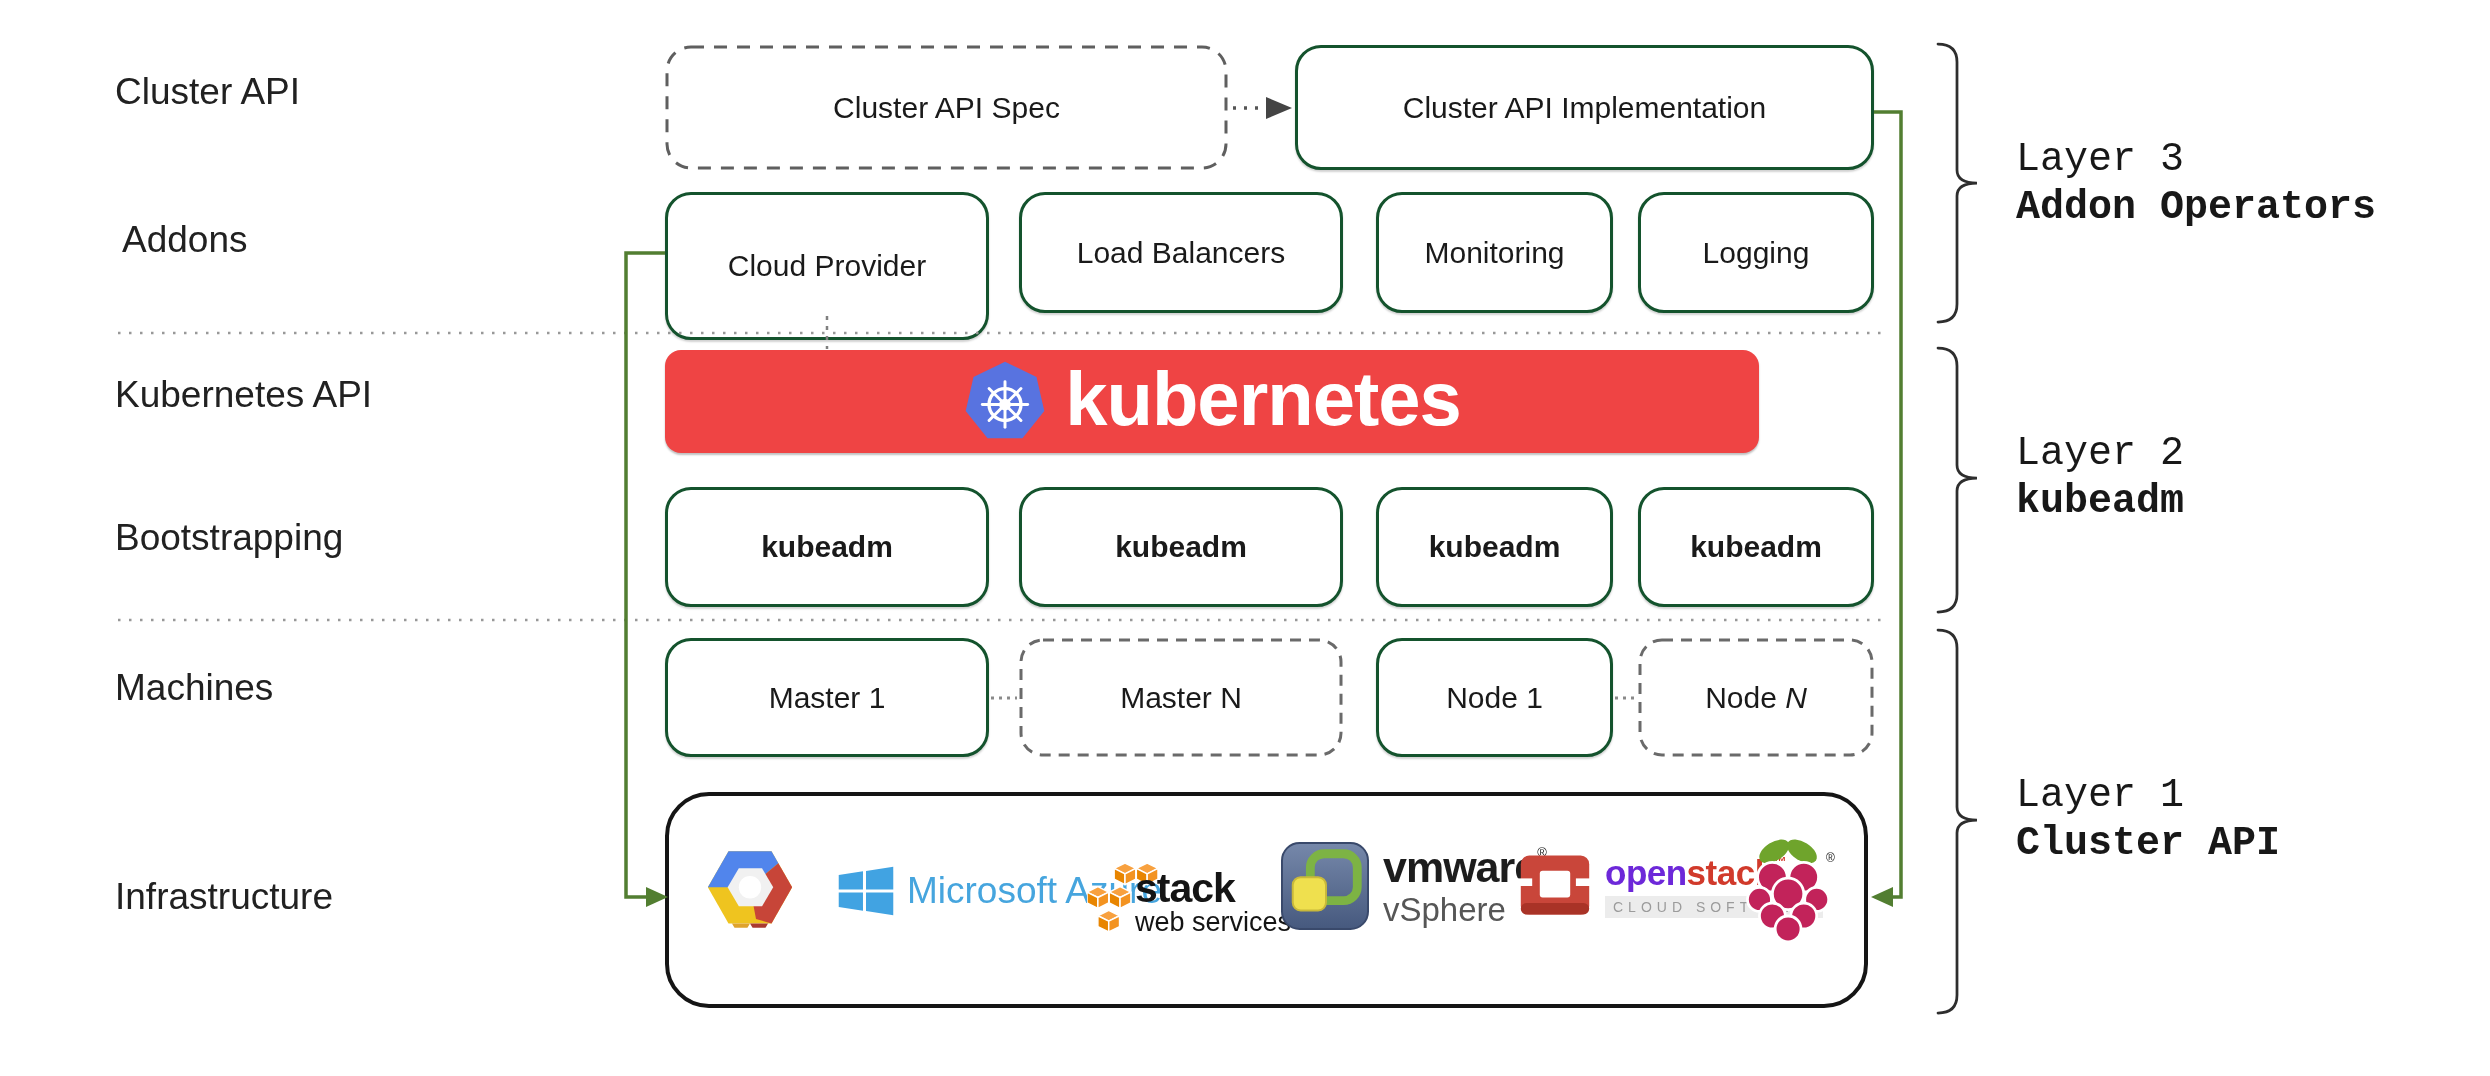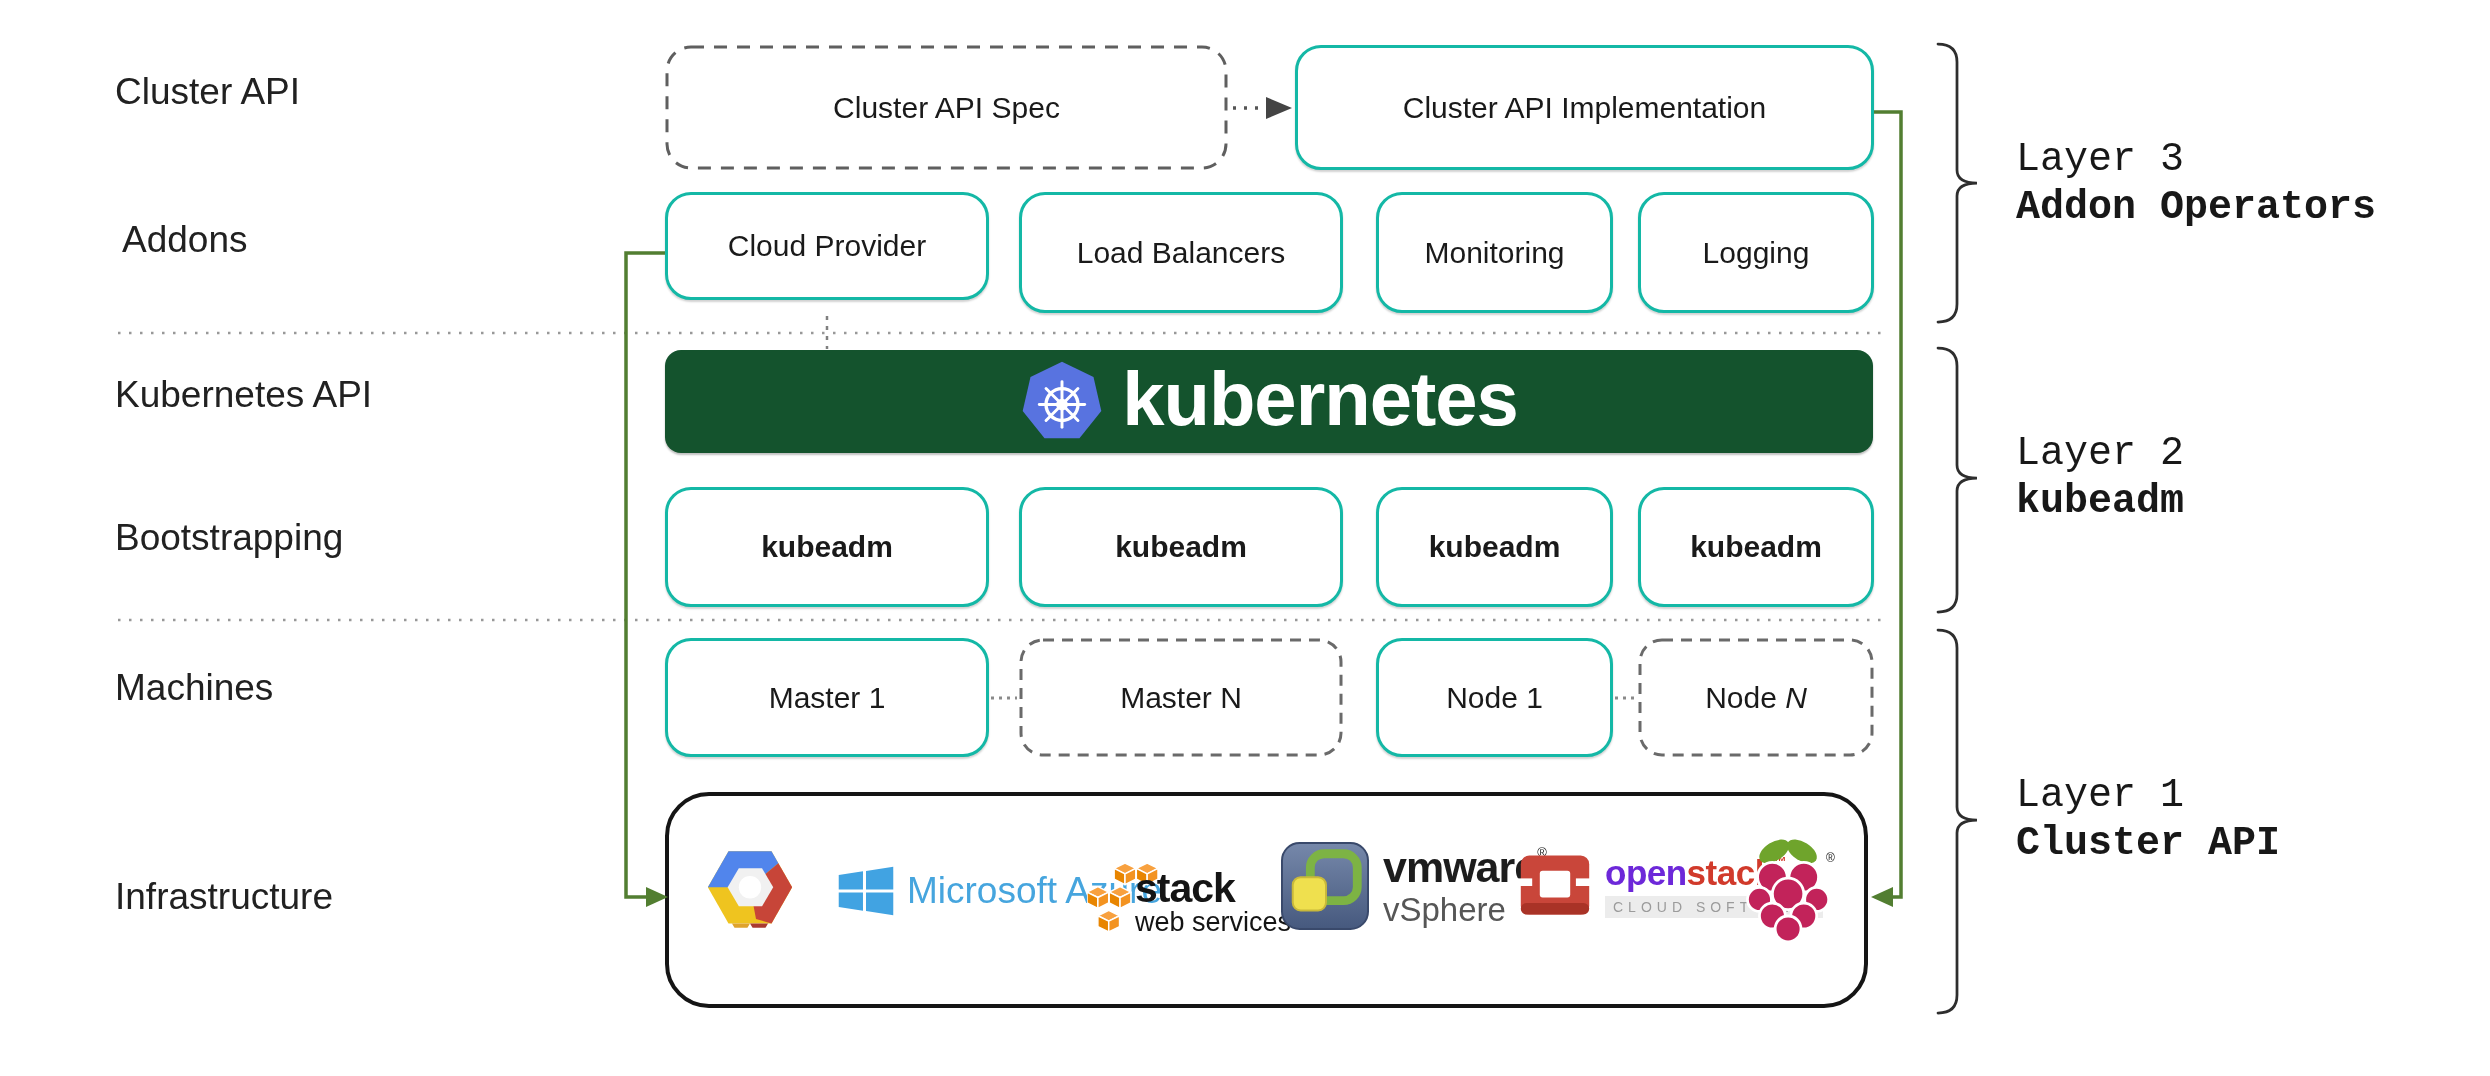--- a/index.html
+++ b/index.html
@@ -9,7 +9,7 @@
   }
   .rlabel{position:absolute;left:115px;font-size:37px;line-height:44px;color:#212121;white-space:nowrap;}
   .node{
-    position:absolute;background:#fff;border:3px solid #14b8a6;border-radius:26px;
+    position:absolute;background:#fff;border:3px solid #14532d;border-radius:26px;
     display:flex;align-items:center;justify-content:center;text-align:center;
     font-size:30px;color:#1a1a1a;box-shadow:0 2px 2px rgba(0,0,0,0.18);
   }

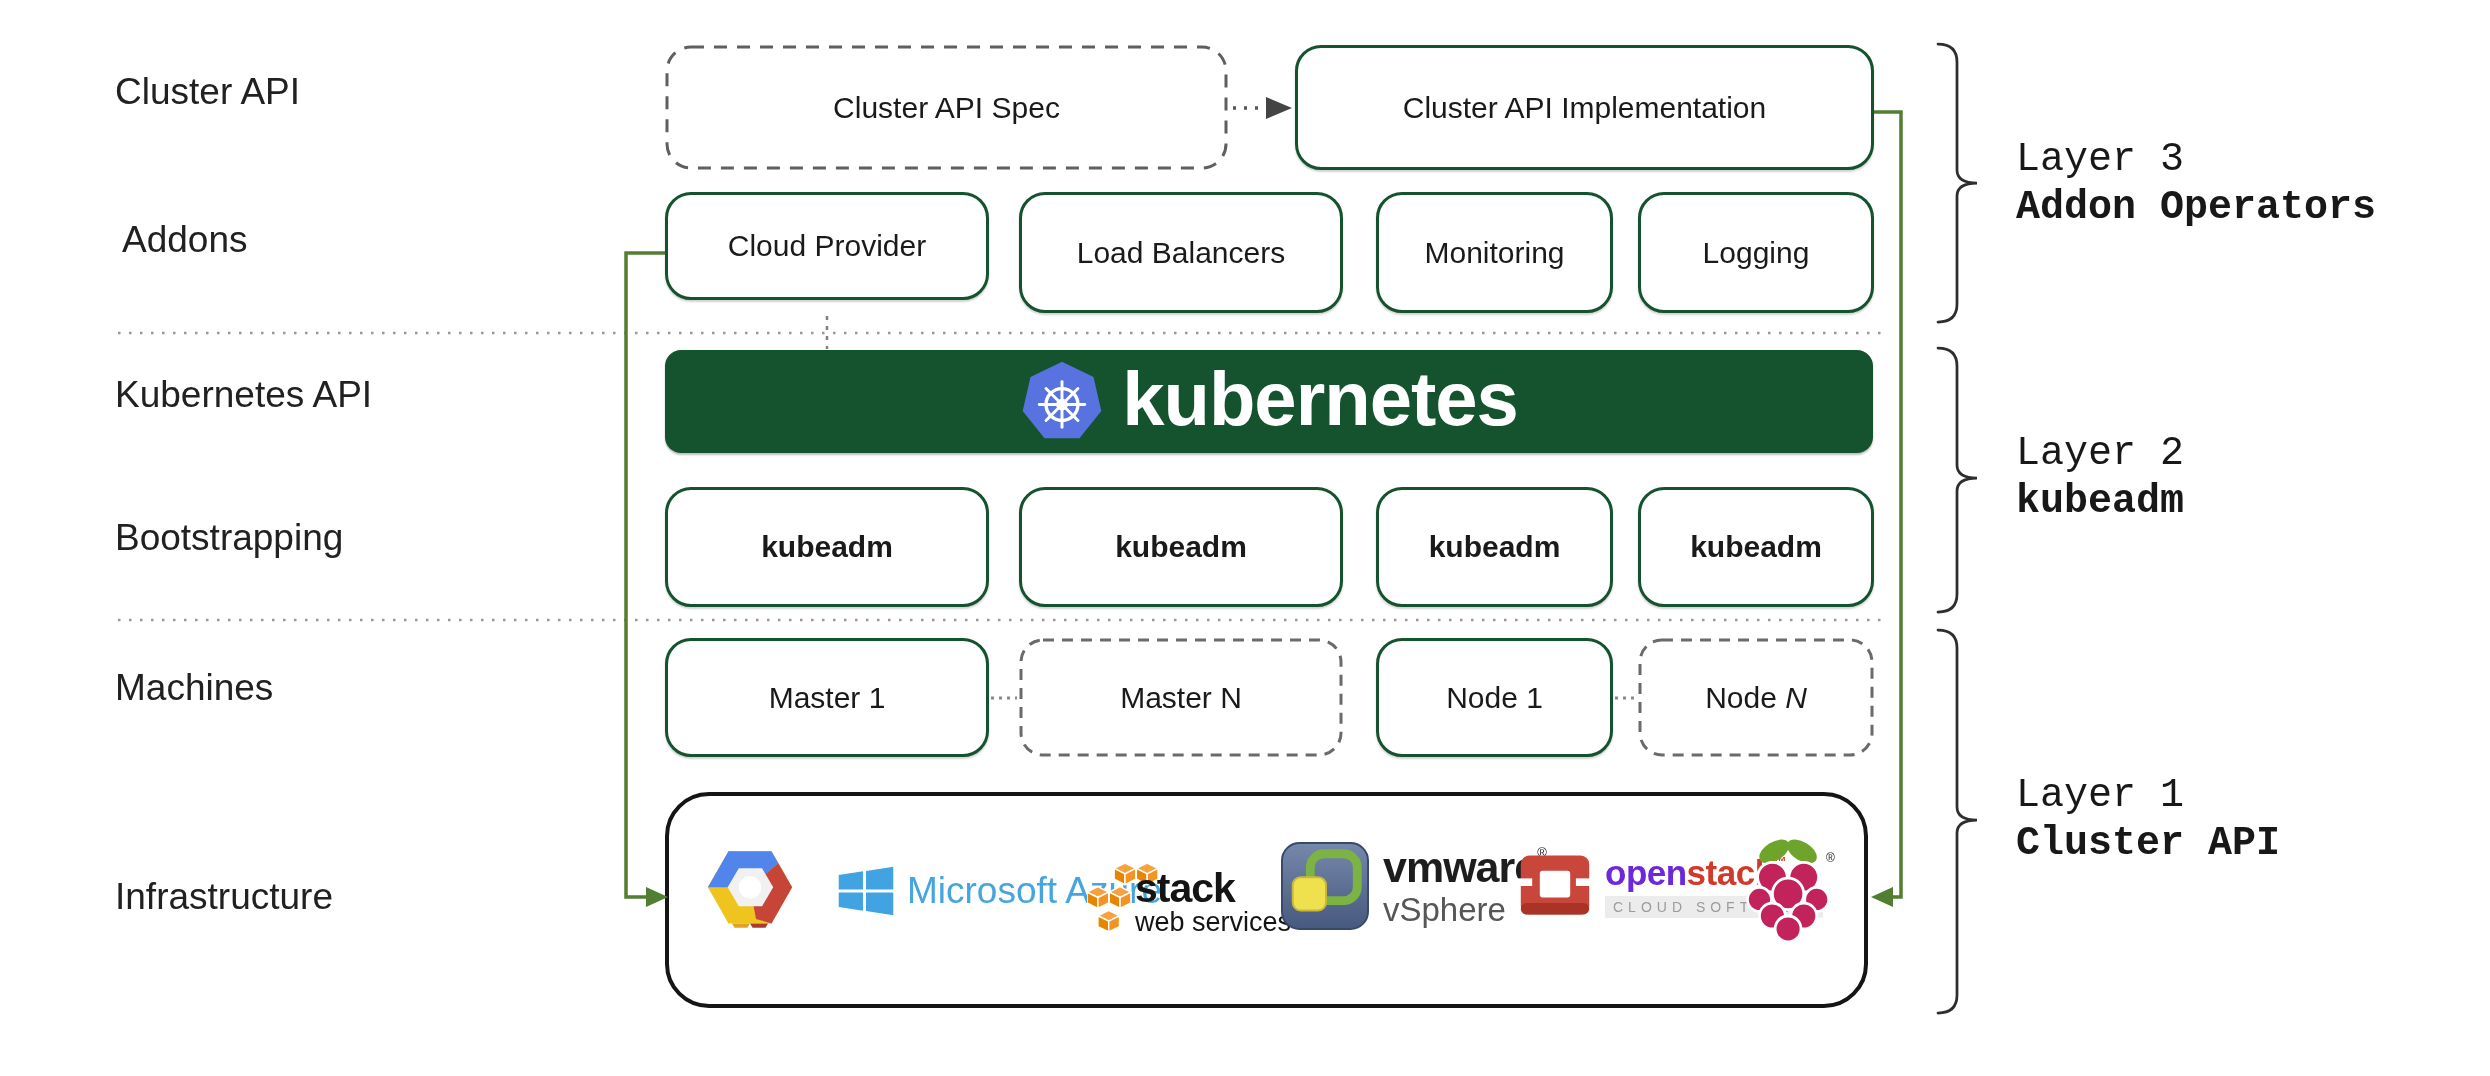--- a/index.html
+++ b/index.html
@@ -73,7 +73,7 @@
     <span>Cluster API Implementation</span>
   </div>
 
-  <div class="node" style="left:665px;top:192px;width:324px;height:108px;box-sizing:border-box;">
+  <div class="node" style="left:665px;top:192px;width:324px;height:148px;box-sizing:border-box;">
       <span>Cloud Provider</span>
     </div>
   <div class="node" style="left:1019px;top:192px;width:324px;height:121px;box-sizing:border-box;">

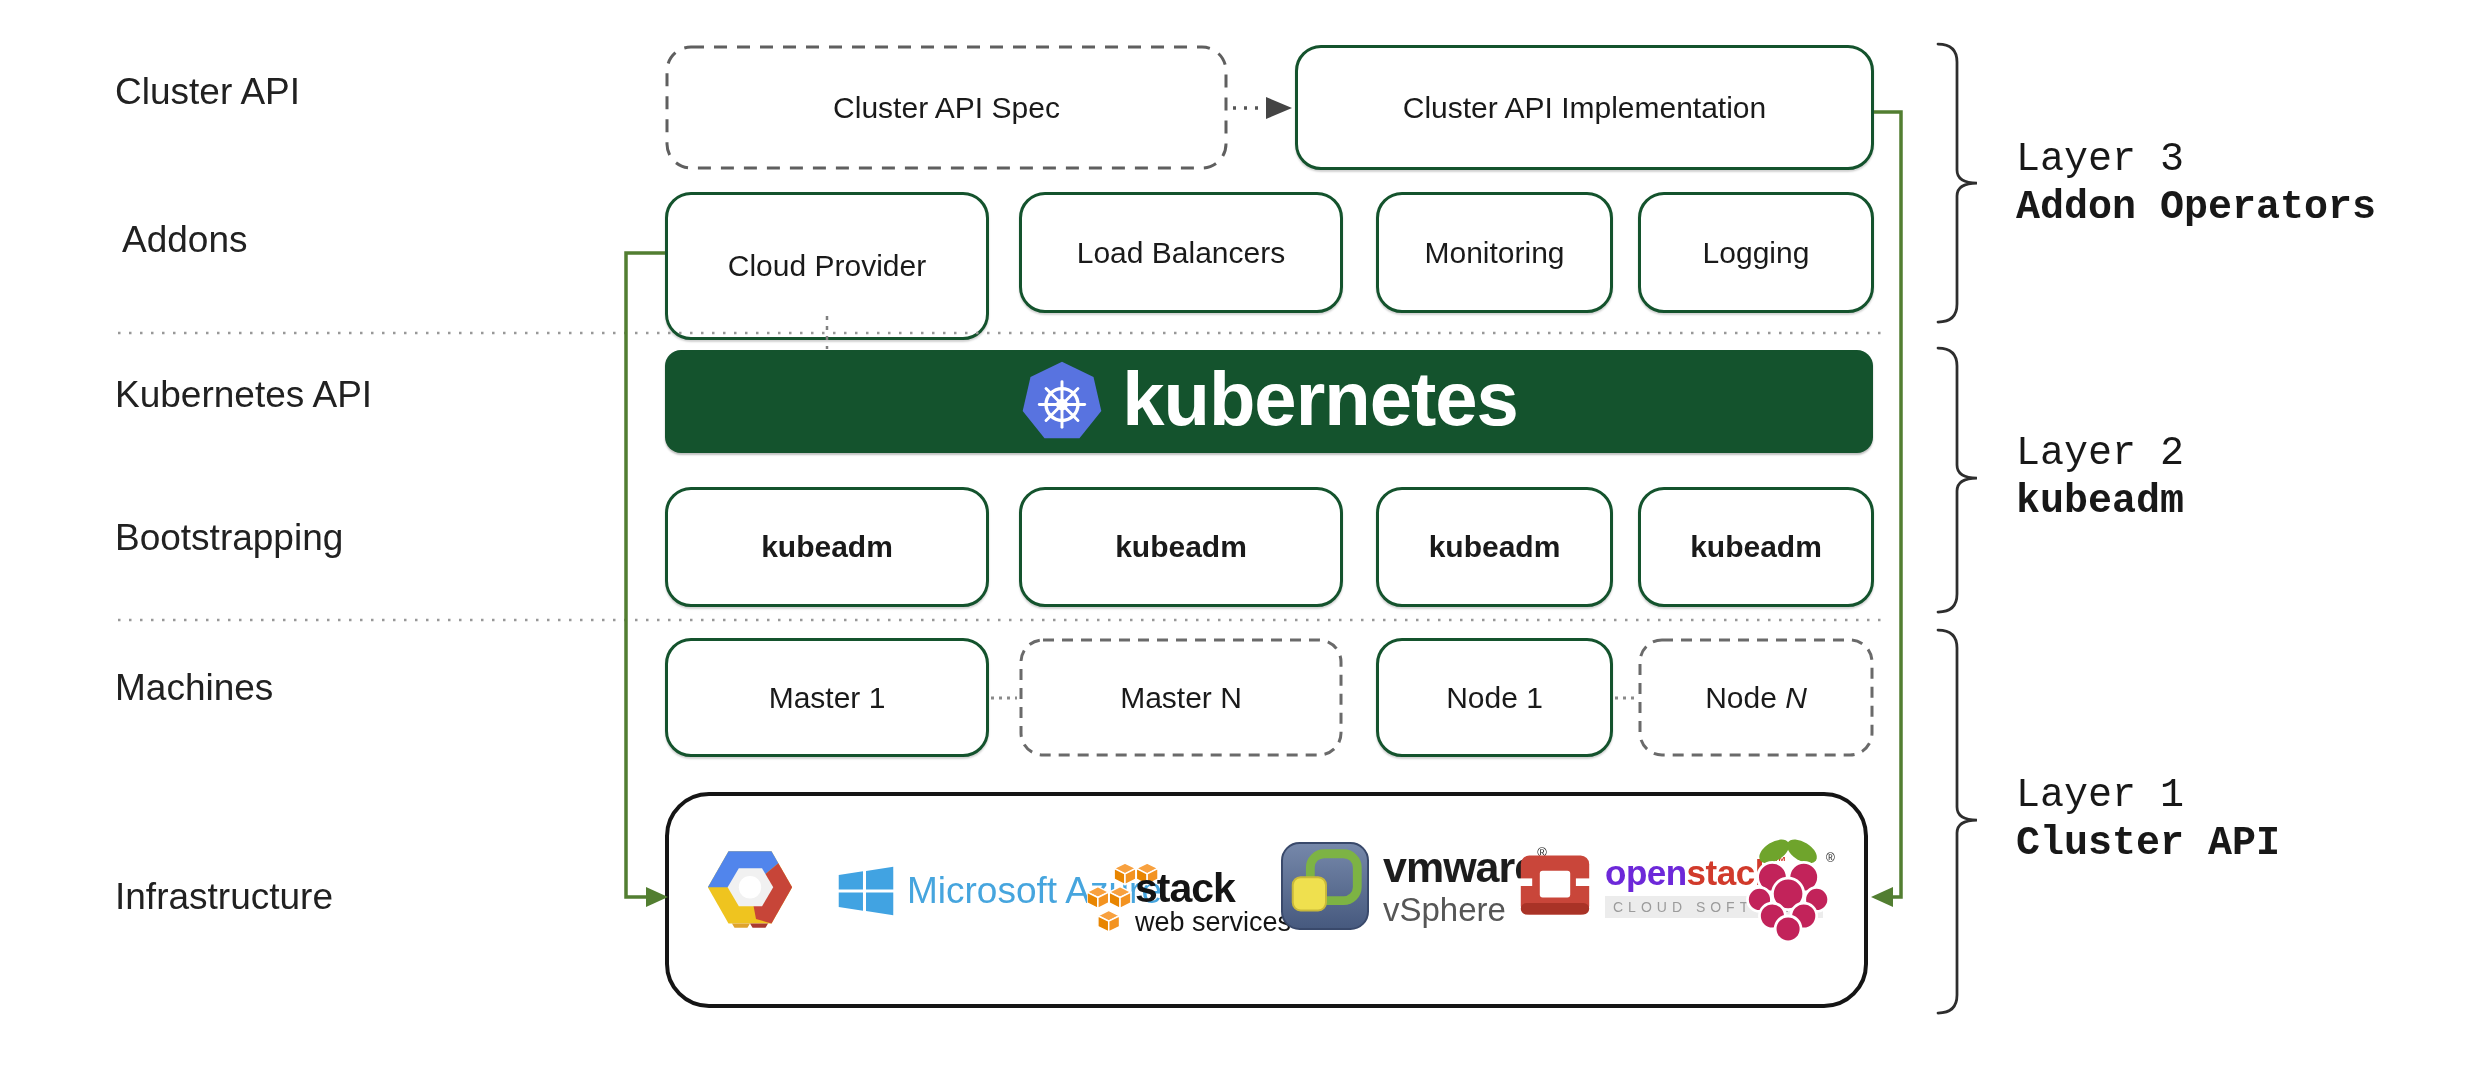--- a/index.html
+++ b/index.html
@@ -21,7 +21,7 @@
   .dashed-host > span{position:relative;}
   .bold{font-weight:bold;}
   #banner{
-    position:absolute;left:665px;top:350px;width:1208px;height:103px;background:#14532d;
+    position:absolute;left:665px;top:350px;width:1094px;height:103px;background:#ef4444;
     border-radius:16px;display:flex;align-items:center;justify-content:center;gap:18px;
     box-shadow:0 2px 2px rgba(0,0,0,0.25);
   }

